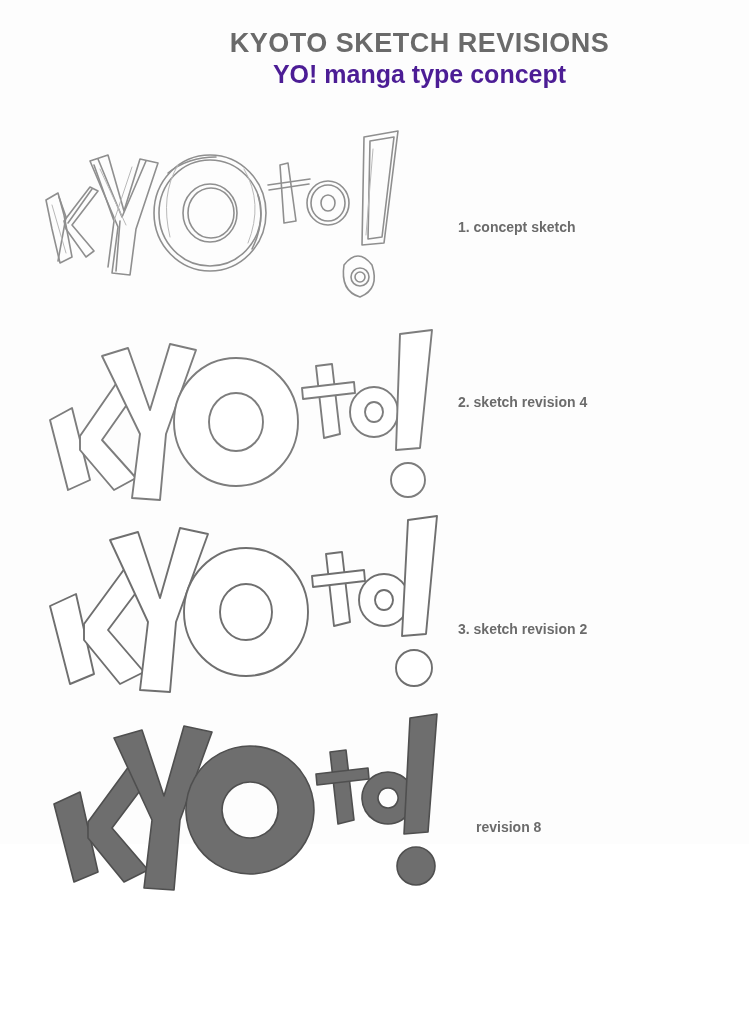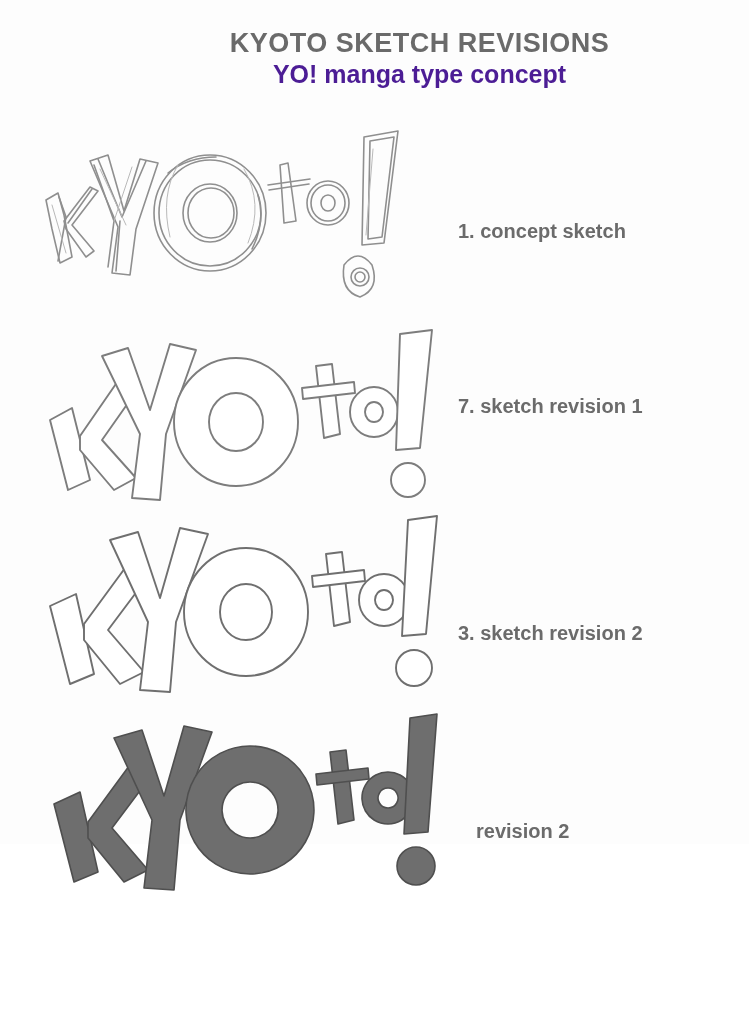--- a/index.html
+++ b/index.html
@@ -63,7 +63,7 @@
   .caption {
     position: absolute;
     left: 458px;
-    font-size: 20px;
+    font-size: 14px;
     font-weight: bold;
     color: #6b6b6b;
     line-height: 1.35;

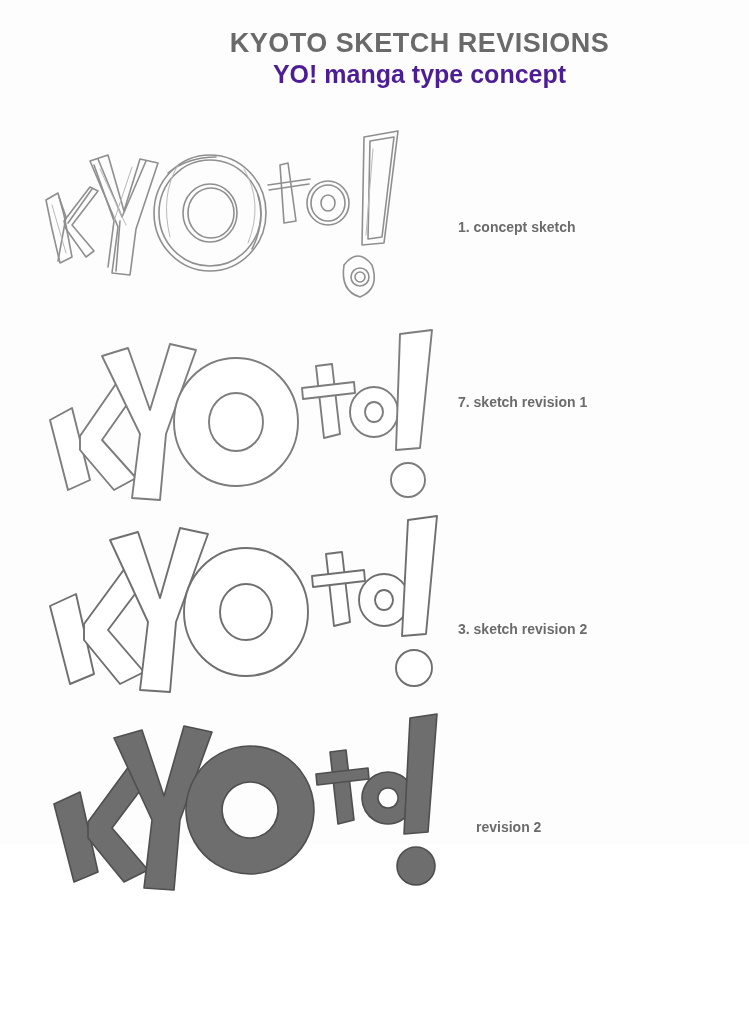--- a/index.html
+++ b/index.html
@@ -165,7 +165,7 @@
         </g>
       </svg>
     </div>
-    <div class="caption cap2">7. sketch revision 1</div>
+    <div class="caption cap2">2. sketch revision 4</div>
   </div>
 
   <div class="row row3">

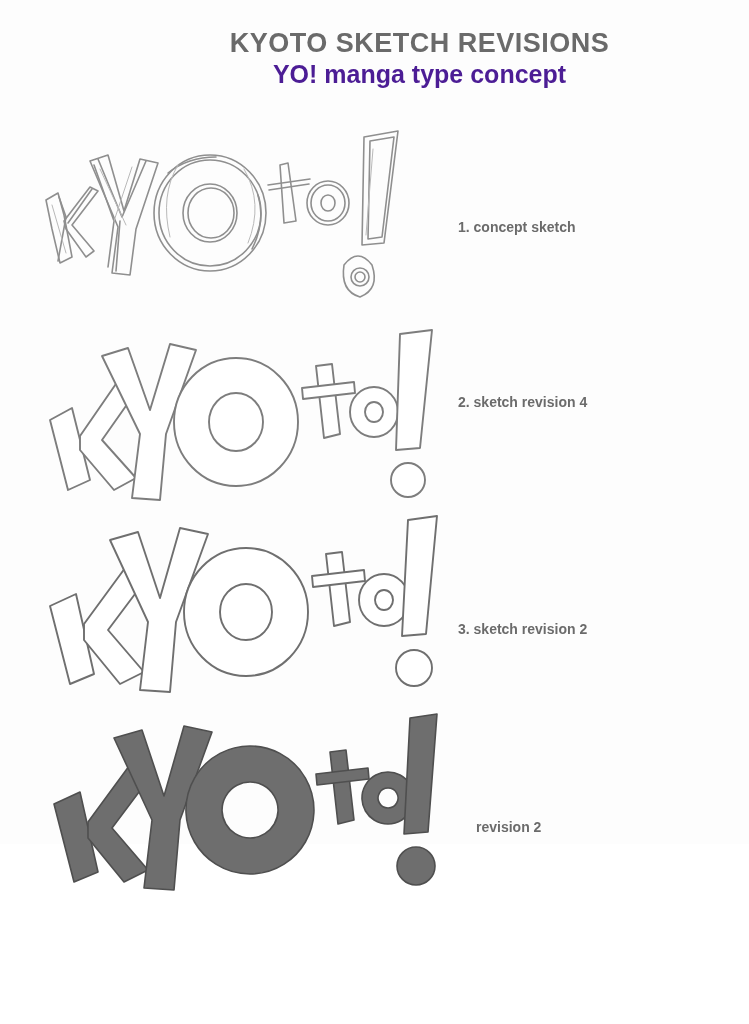--- a/index.html
+++ b/index.html
@@ -218,7 +218,7 @@
       </svg>
     </div>
     <div class="caption cap4">
-      <div style="padding-left:18px;">revision 2</div>
+      <div style="padding-left:18px;">revision 8</div>
     </div>
   </div>
 

